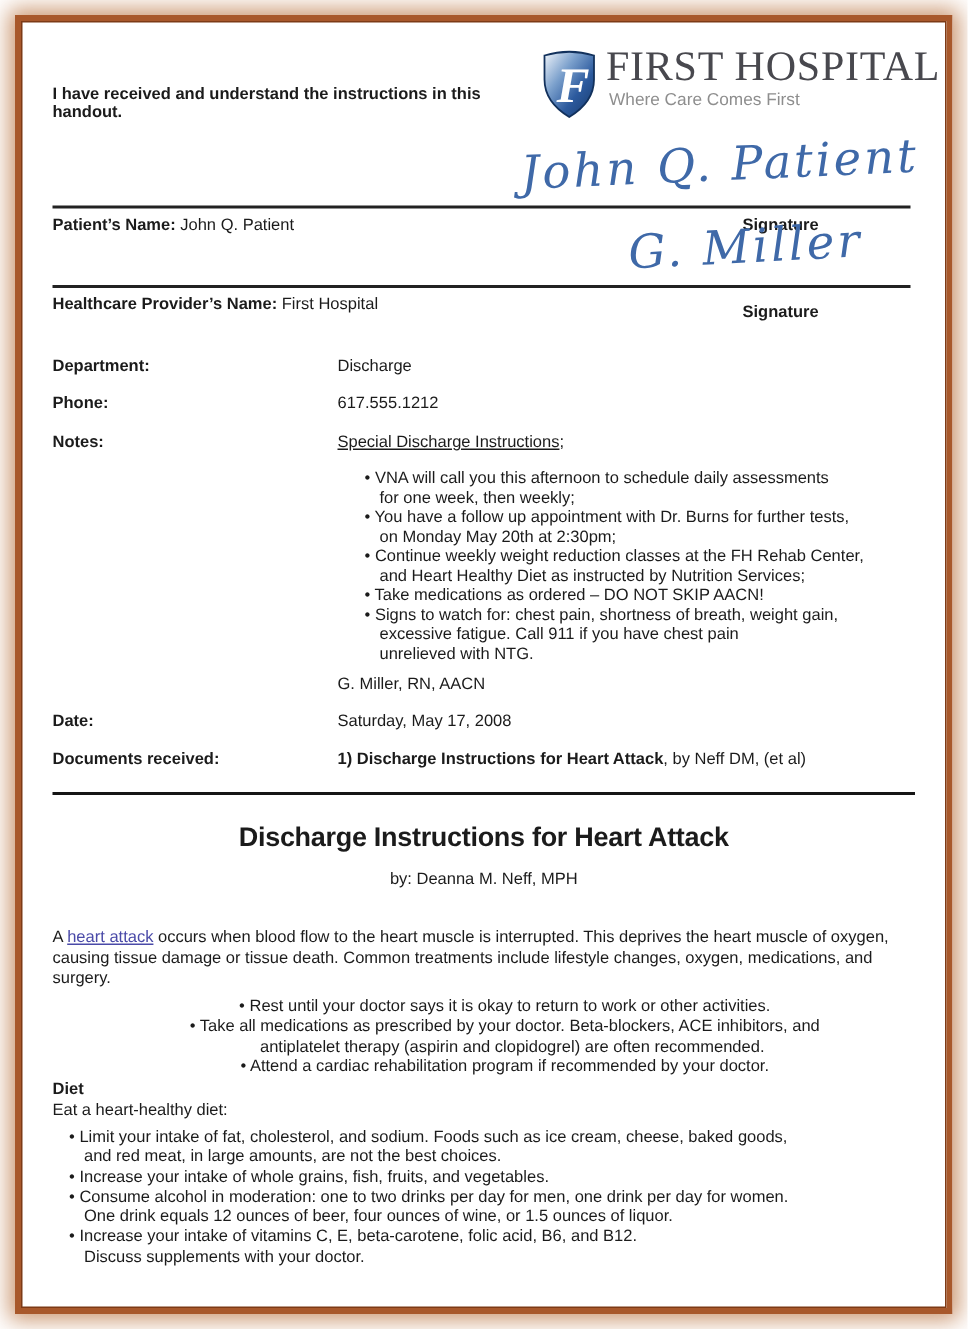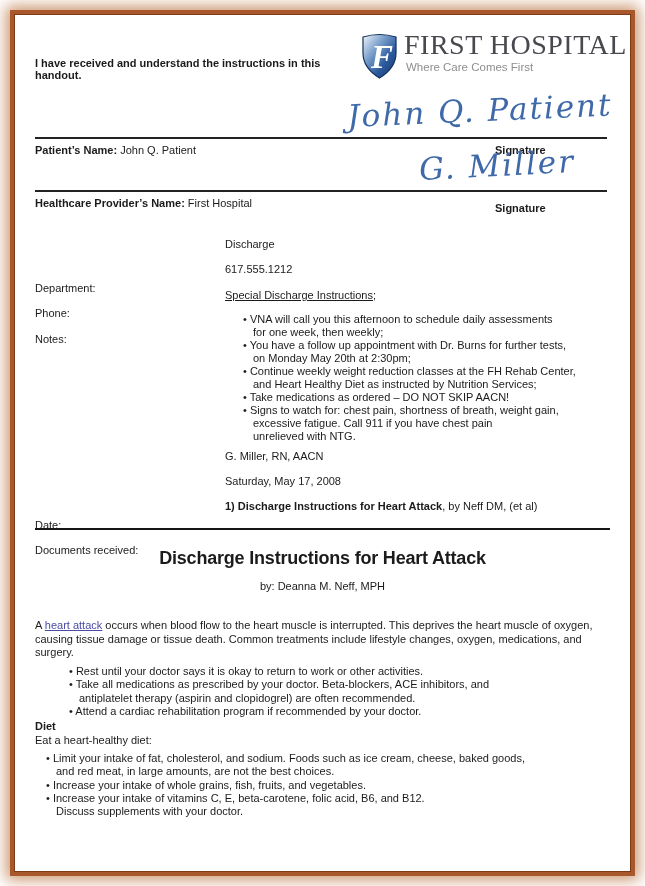--- a/index.html
+++ b/index.html
@@ -42,7 +42,7 @@
   .sig-label-2 { left:495px; top:202px; font-size:11px; font-weight:bold; }
 
   
-  .lbl { left:35px; font-size:11px; font-weight:normal; white-space:nowrap;margin-top:44px; }
+  .lbl { left:35px; font-size:11px; font-weight:bold; white-space:nowrap; }
   .val { left:225px; font-size:11px; white-space:nowrap; }
   .dept-l { top:238px; } .dept-v { top:238px; }
   .phone-l { top:263px; } .phone-v { top:263px; }

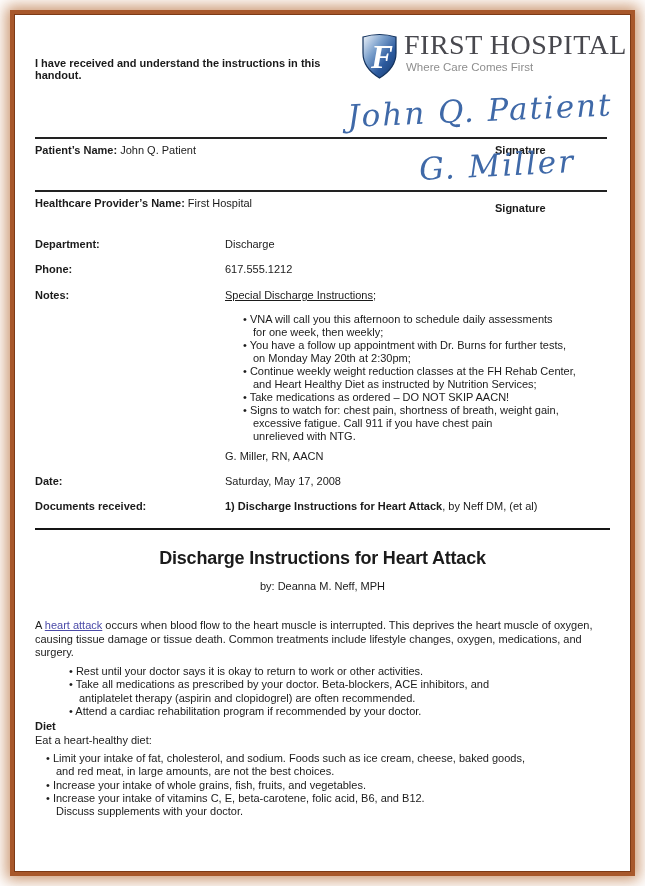--- a/index.html
+++ b/index.html
@@ -62,7 +62,7 @@
   .handout-byline { left:20px; top:580px; width:605px; text-align:center; font-size:11px; }
   .intro { left:35px; top:619px; width:580px; font-size:11px; line-height:13.5px; }
   .intro a, .link { color:#4a4aa8; text-decoration:underline; cursor:pointer; }
-  .handout-list { left:69px; top:665px; width:535px; font-size:11px; line-height:13.3px; }
+  .handout-list { left:69px; top:665px; width:535px; font-size:11px; line-height:13.3px;text-align:center; }
   .diet-heading { left:35px; top:720px; font-size:11px; font-weight:bold; }
   .diet-intro { left:35px; top:734px; font-size:11px; }
   .diet-list { left:46px; top:752px; width:575px; font-size:11px; line-height:13.3px; }

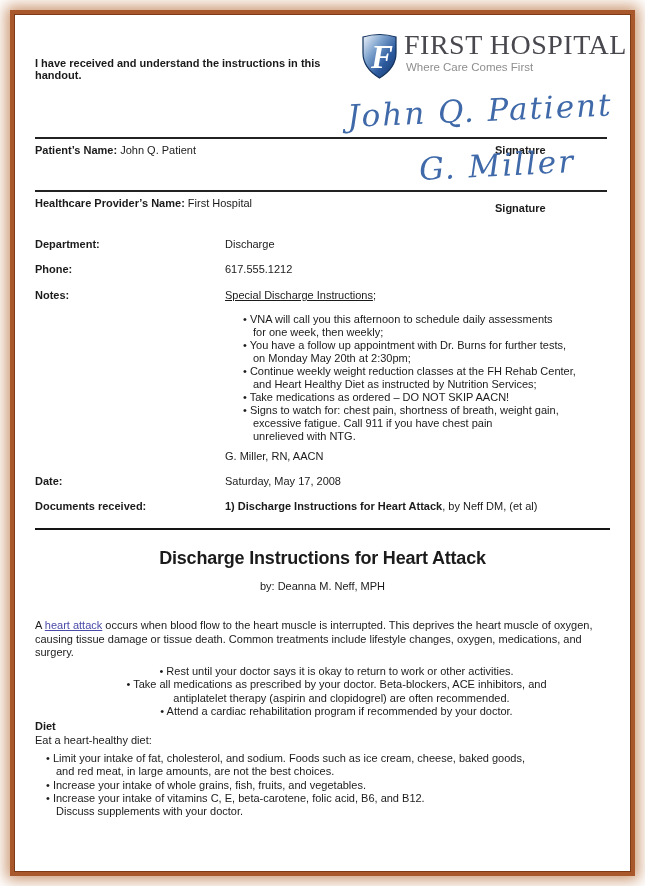--- a/index.html
+++ b/index.html
@@ -152,6 +152,8 @@
   <li>Limit your intake of fat, cholesterol, and sodium. Foods such as ice cream, cheese, baked goods,
 and red meat, in large amounts, are not the best choices.</li>
   <li>Increase your intake of whole grains, fish, fruits, and vegetables.</li>
+  <li>Consume alcohol in moderation: one to two drinks per day for men, one drink per day for women.
+One drink equals 12 ounces of beer, four ounces of wine, or 1.5 ounces of liquor.</li>
   <li>Increase your intake of vitamins C, E, beta-carotene, folic acid, B6, and B12.
 Discuss supplements with your doctor.</li>
 </ul>

